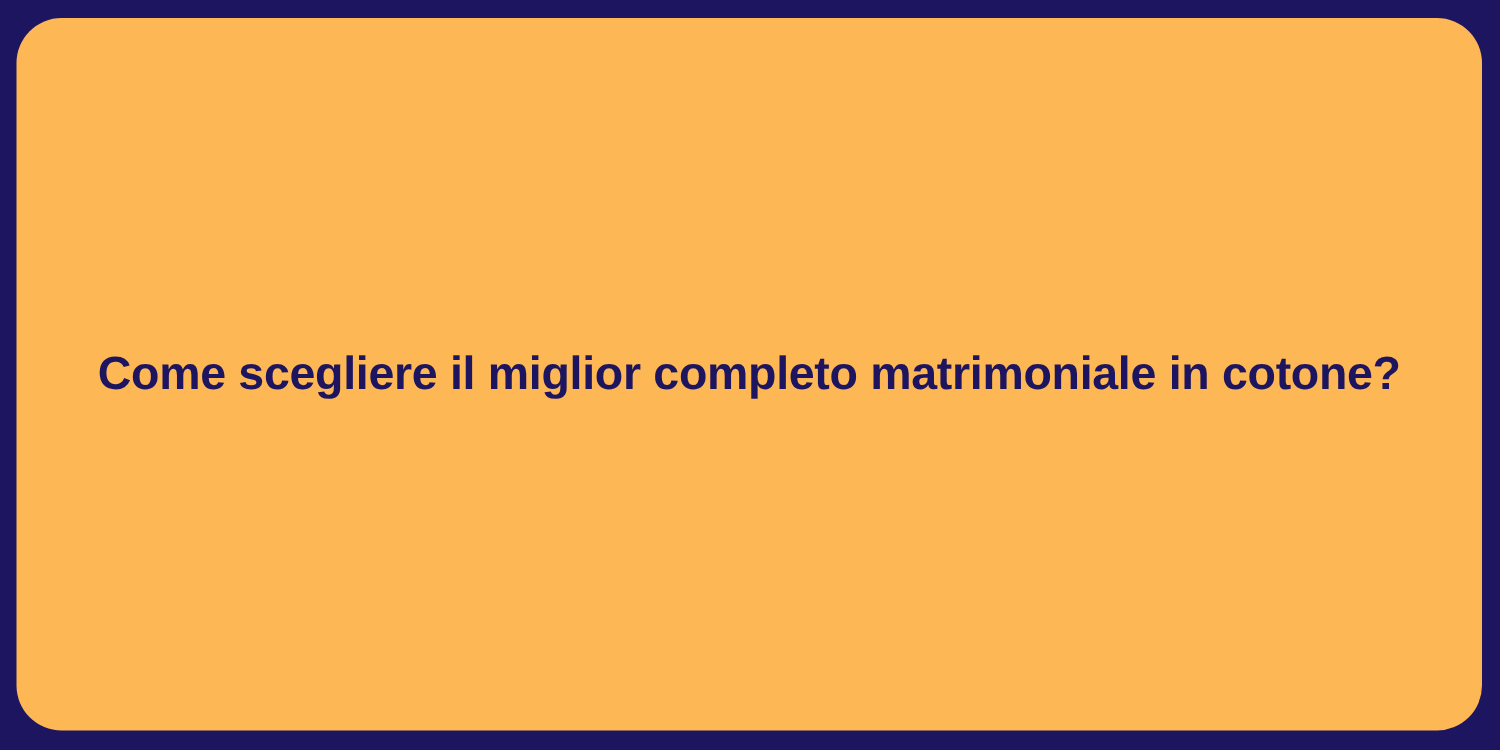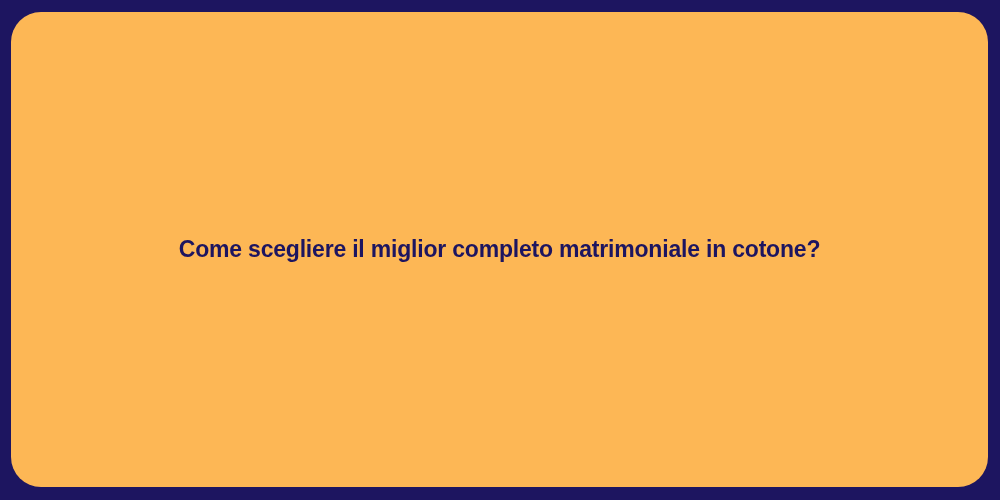--- a/index.html
+++ b/index.html
@@ -38,7 +38,7 @@
     margin: 0;
     color: #1d1560;
     font-family: "Liberation Sans", sans-serif;
-    font-size: 23px;
+    font-size: 31px;
     font-weight: bold;
     line-height: 1.25;
     letter-spacing: -0.2px;

